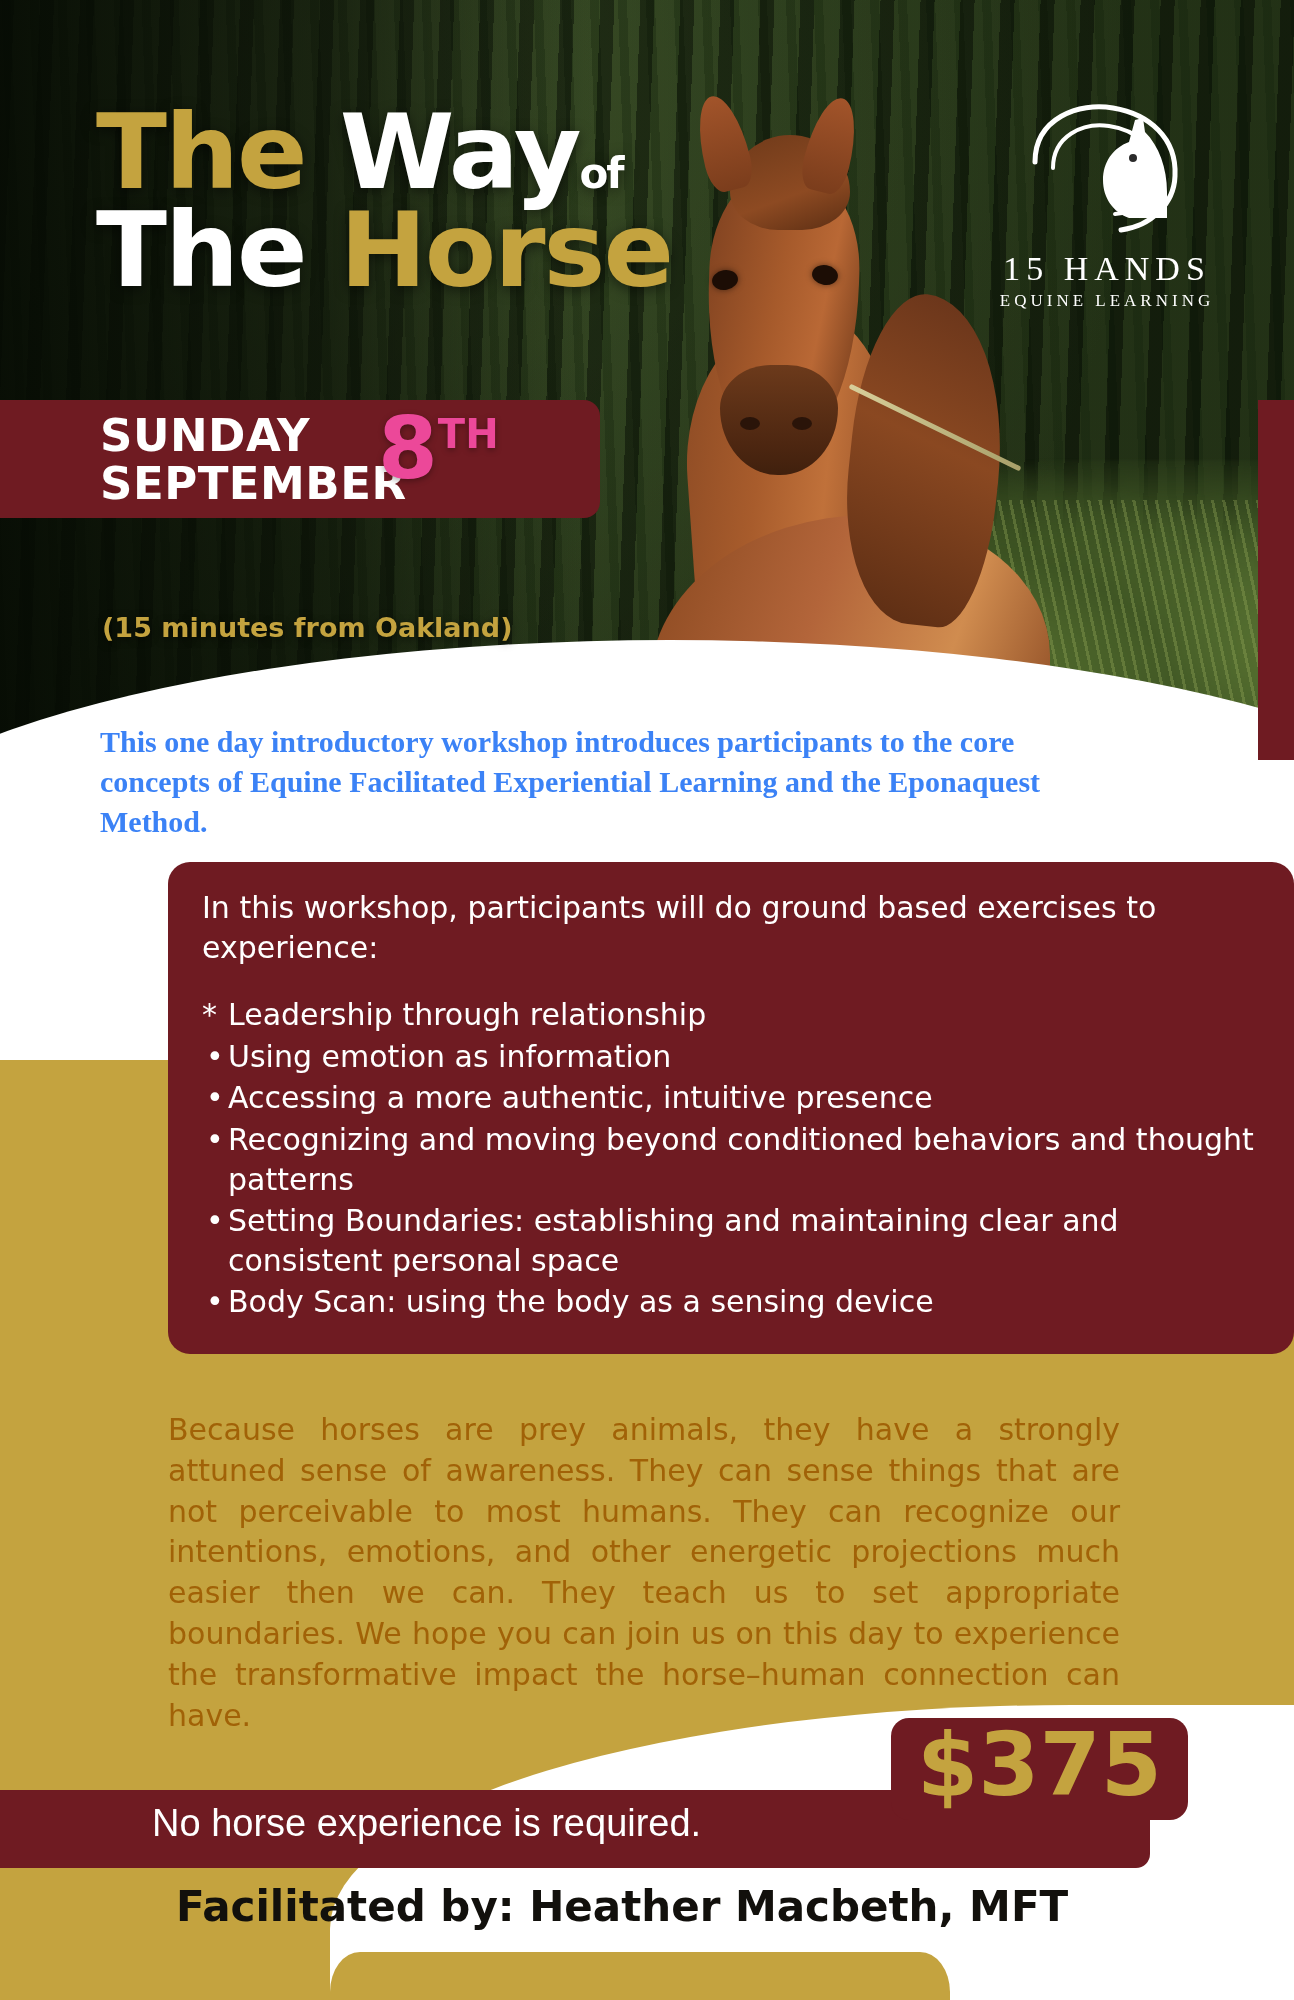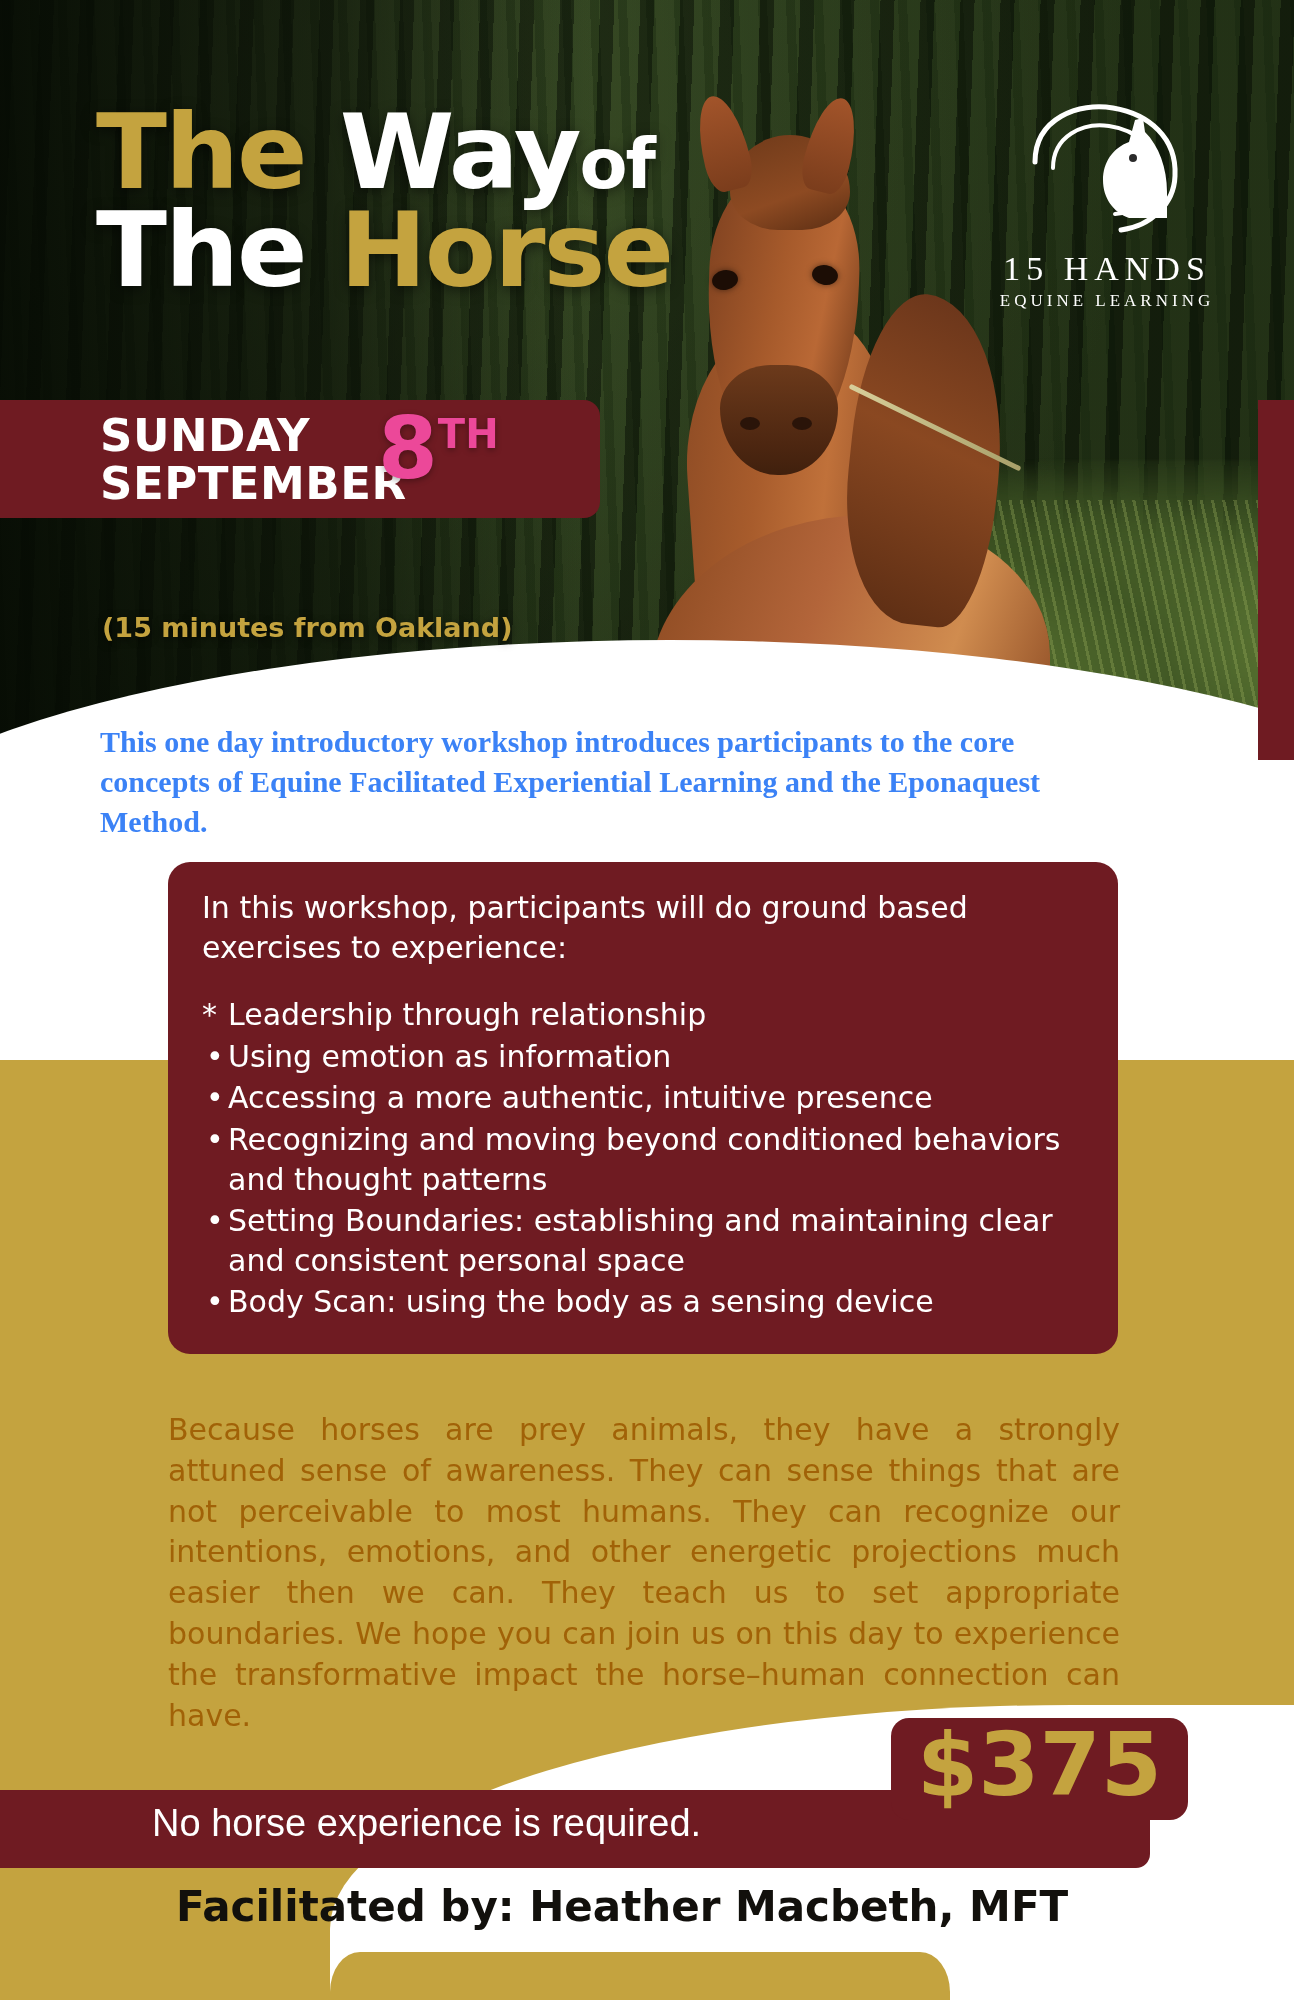--- a/index.html
+++ b/index.html
@@ -146,7 +146,7 @@
   }
   .t-gold { color: #c4a33f; }
   .t-white { color: #ffffff; }
-  .t-of { font-size: 70px; }
+  .t-of { font-size: 42px; }
 
   
   .logo {

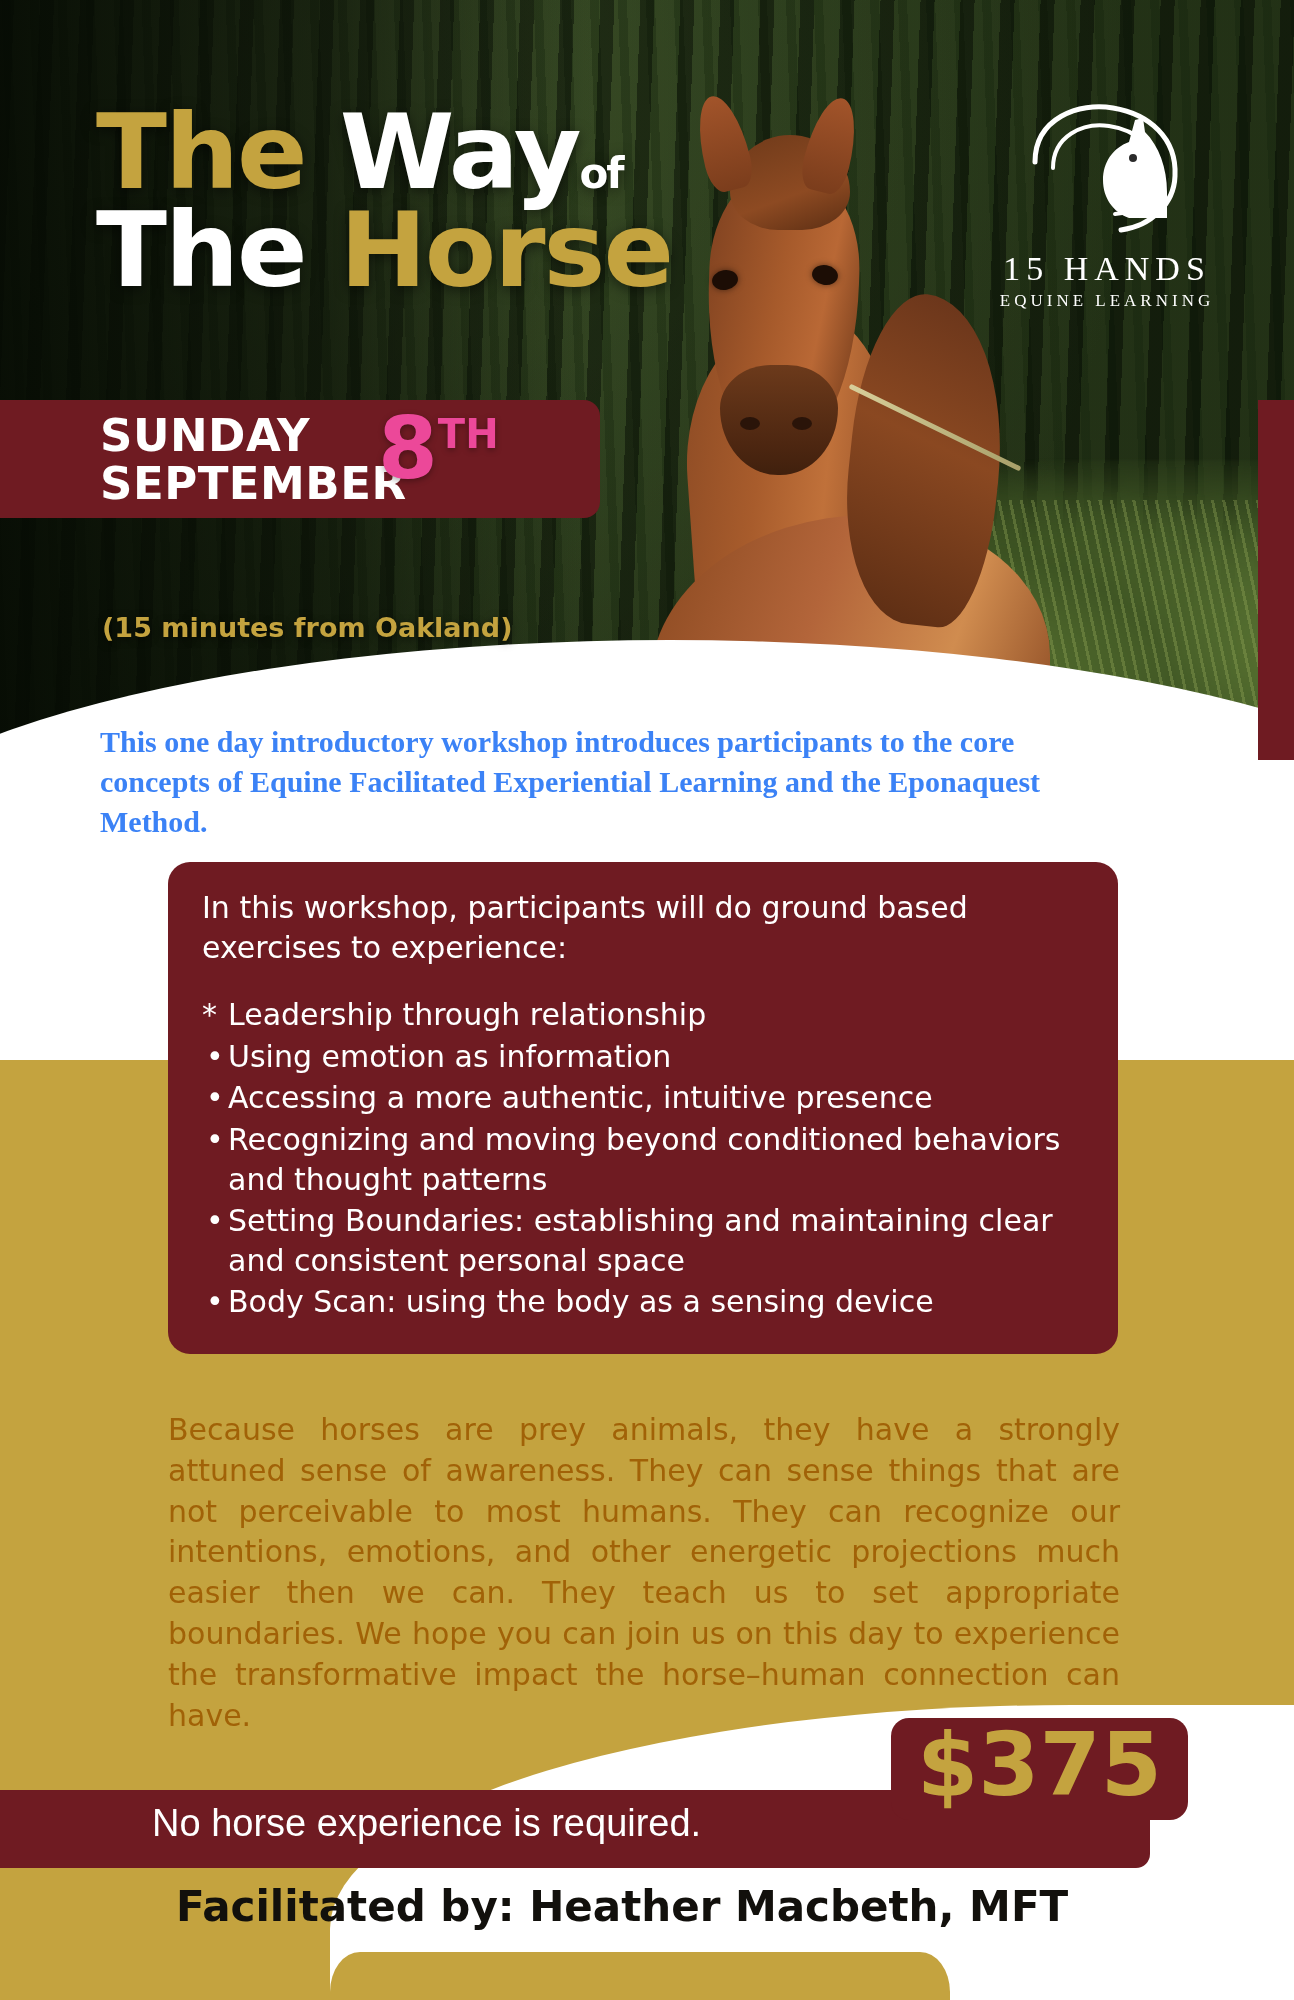--- a/index.html
+++ b/index.html
@@ -280,7 +280,7 @@
   .list-card {
     position:absolute;
     left: 168px; top: 862px;
-    width: 950px;
+    width: 1126px;
     padding: 26px 34px 30px 34px;
     background: #6f1b22;
     border-radius: 22px;

